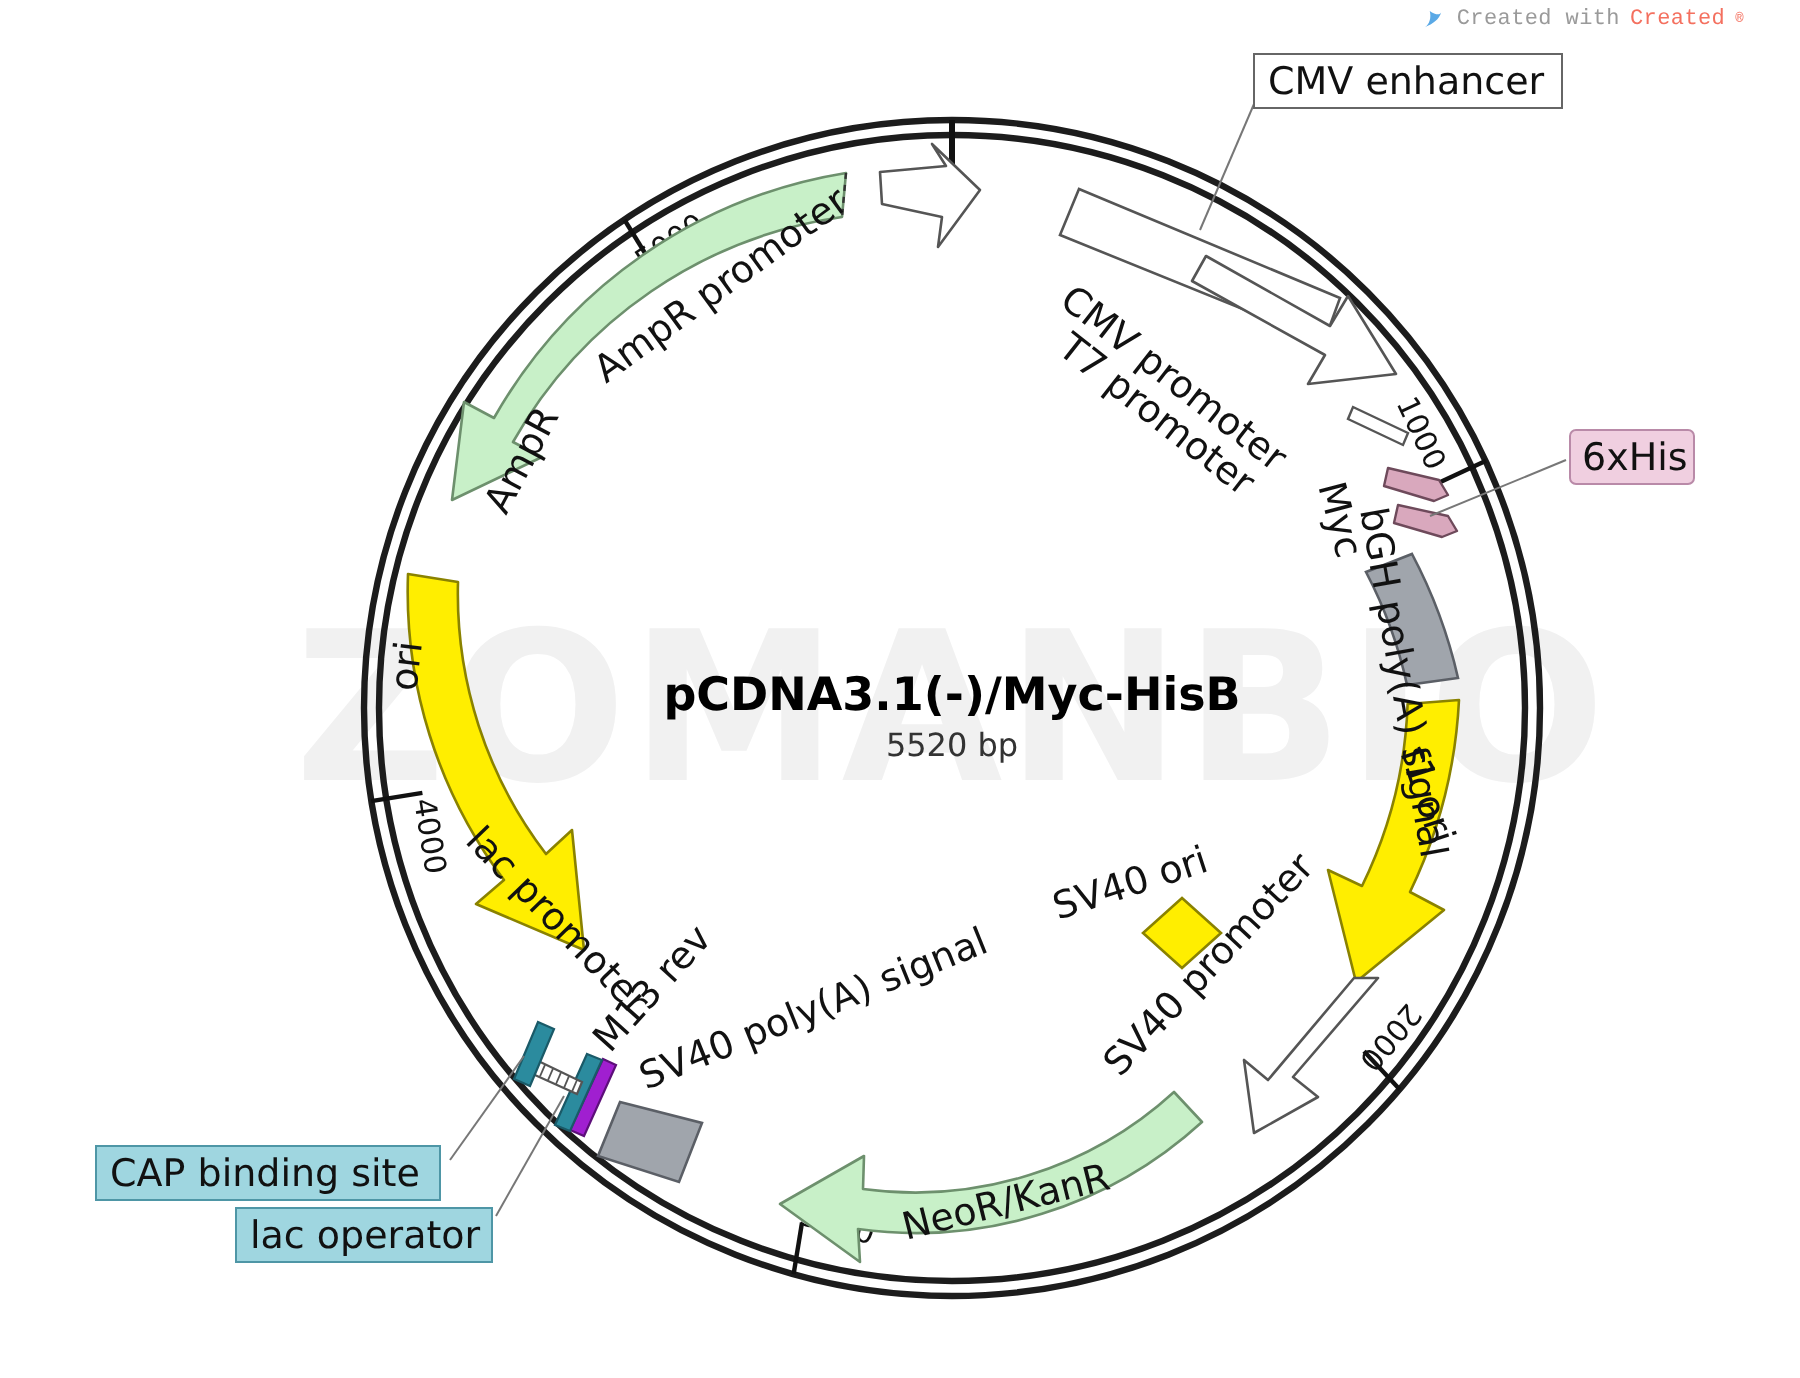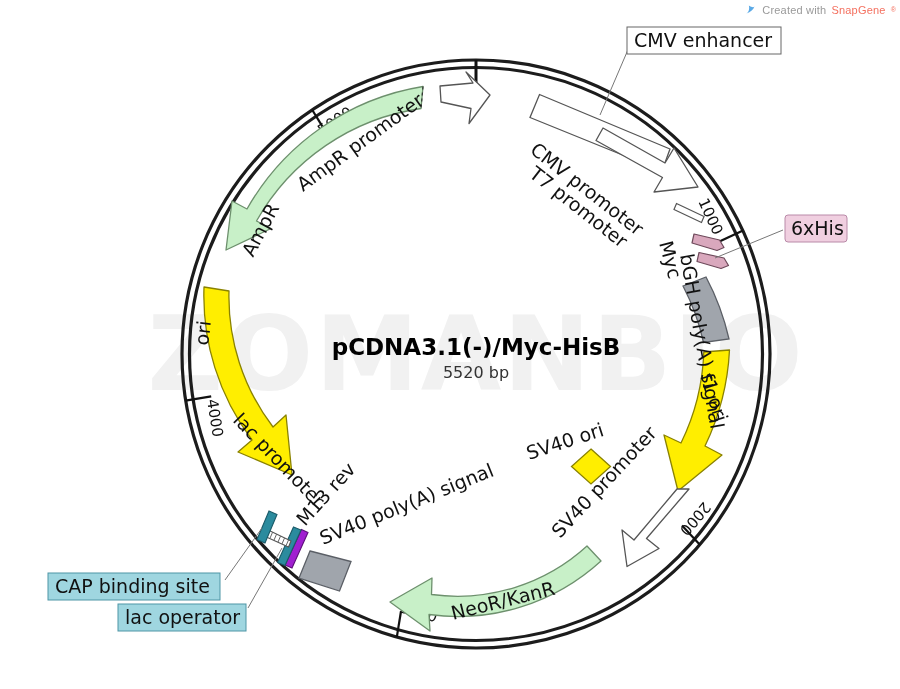--- a/index.html
+++ b/index.html
@@ -14,9 +14,9 @@
   svg#plasmid-svg{position:absolute;left:0;top:0;width:900px;height:689px;}
 
   .snapgene-credit{
-    position:absolute;top:3px;right:4px;
+    position:absolute;top:3px;right:28px;
     display:flex;align-items:center;gap:5px;
-    font-family:Liberation Sans, sans-serif;
+    font-family:Liberation Mono, monospace;
     font-size:11px;color:#9a9a9a;letter-spacing:.2px;
   }
   .snapgene-credit .sg-brand{color:#f4705f;}

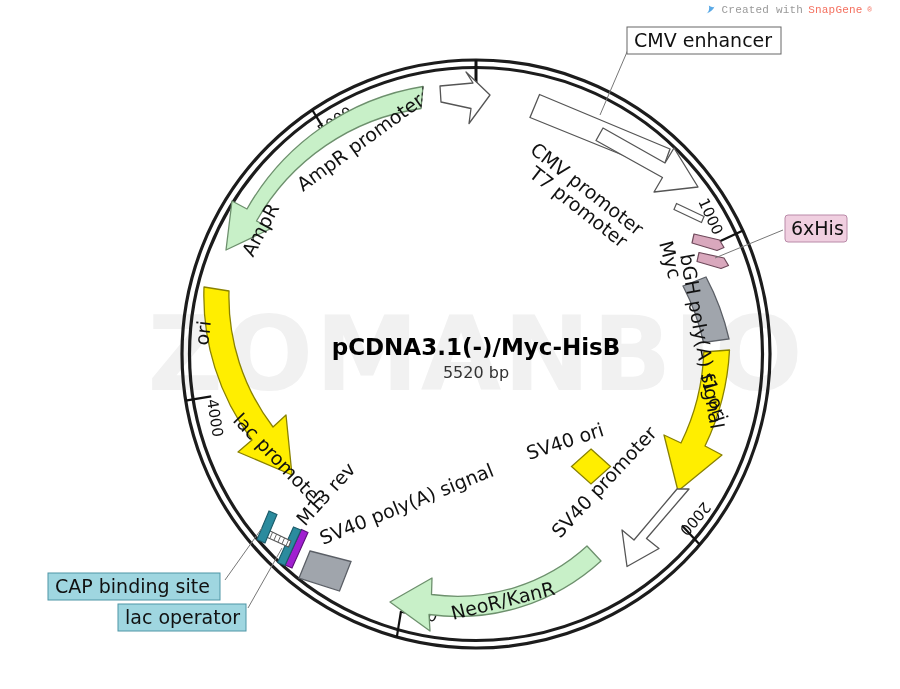--- a/index.html
+++ b/index.html
@@ -265,7 +265,7 @@
       <path d="M3 13 C6 11 7 7 6 3 C9 5 12 6 13 4 C12 8 8 11 3 13 Z" fill="#5aa9e6"></path>
     </svg>
     <span>Created with</span>
-    <span class="sg-brand">SnapGene</span>
+    <span class="sg-brand">Created</span>
       <span class="sg-sup">®</span>
   </div>
 

